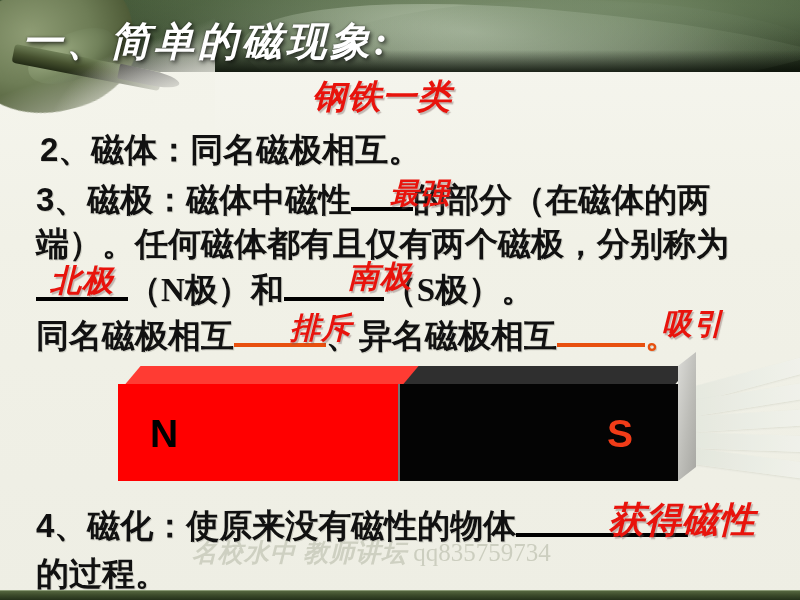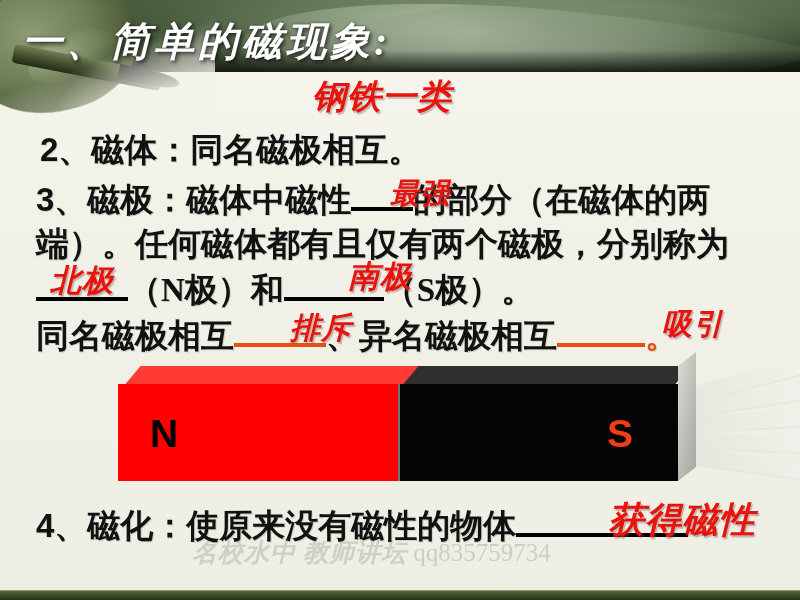--- a/index.html
+++ b/index.html
@@ -382,6 +382,9 @@
     </div>
     <div class="ann" style="left:588px; top:426px; font-size:36px;margin-left:20px;">获得磁性</div>
 
+    <div class="tline" style="left:36px; top:482px;">
+      <span>的过程。</span>
+    </div>
   </div>
 
   <div id="magnet">

